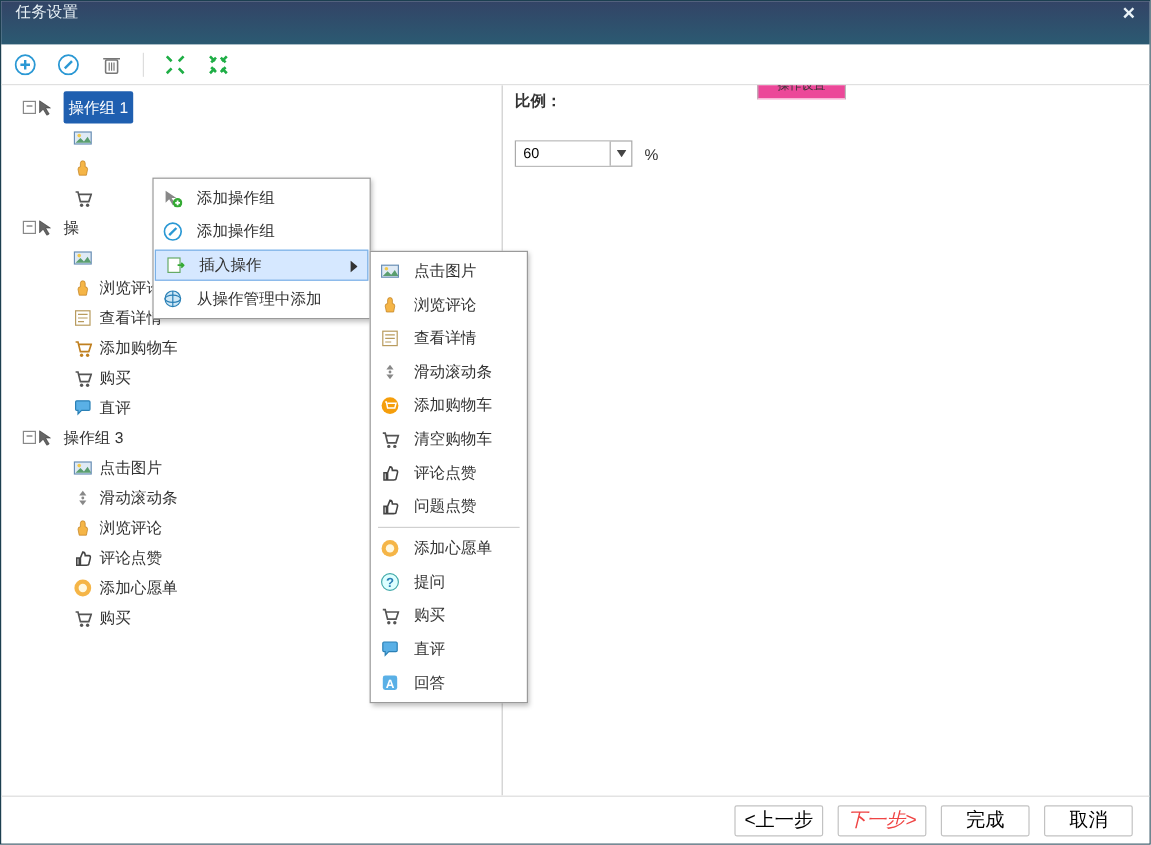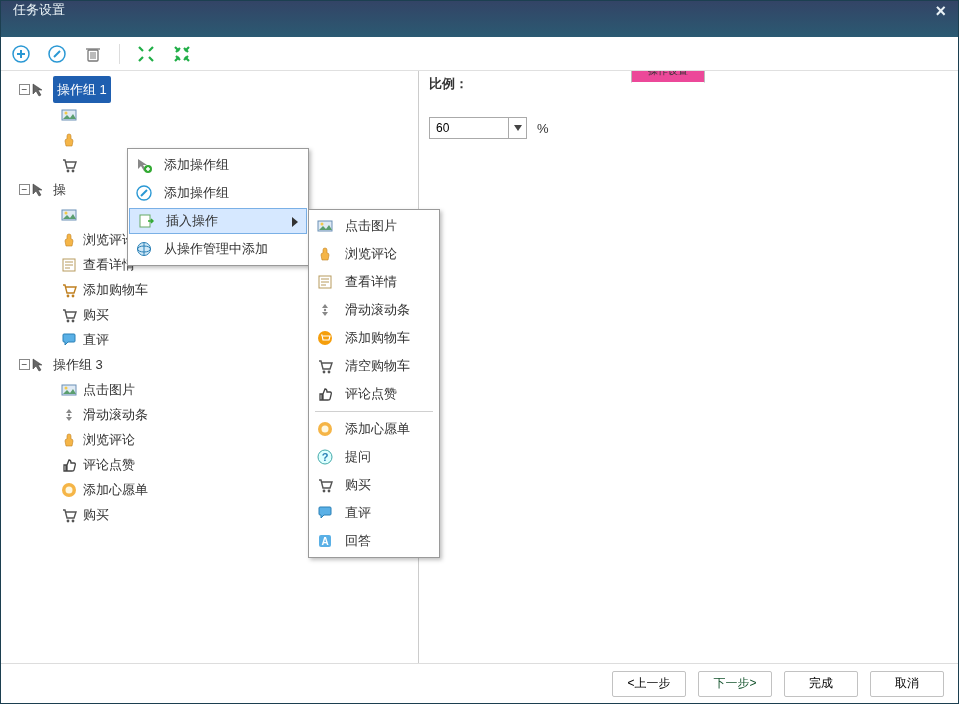--- a/index.html
+++ b/index.html
@@ -377,6 +377,14 @@
             </span>
             <span>评论点赞</span>
           </div>
+          <div class="ctx-item">
+            <span class="ic">
+              <svg width="16" height="16">
+                <path d="M3 8 L5 8 L5 14 L3 14 Z M6 14 L6 8 L8 3 Q10 3 10 6 L13 6 Q15 6 14 9 L13 13 Q13 14 11 14 Z" fill="none" stroke="#444" stroke-width="1.3"></path>
+              </svg>
+            </span>
+            <span>问题点赞</span>
+          </div>
           <div class="ctx-sep"></div>
           <div class="ctx-item">
             <span class="ic">

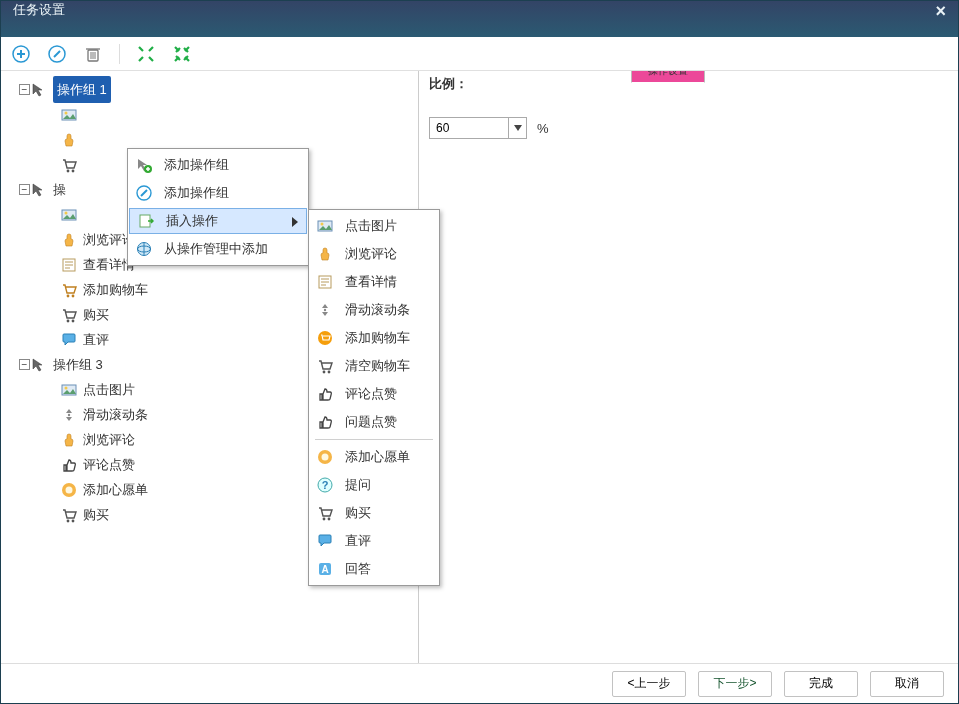--- a/index.html
+++ b/index.html
@@ -17,7 +17,7 @@
   .right-tab { position:absolute; top:-12px; left:212px; background:#ec4899; border:1px solid #bbb; border-bottom:1px solid #fff; padding:4px 16px; font-size:10px; }
   .right-frame { position:absolute; left:10px; right:14px; top:4px; bottom:10px; }
   .footer { height:40px; border-top:1px solid #ddd; display:flex; align-items:center; justify-content:flex-end; padding:0 14px; gap:12px; }
-  .footer button { min-width:74px; height:26px; background:#fff; border:1px solid #c2c2c2; border-radius:2px; font-family:inherit; font-size:12px; cursor:pointer; }
+  .footer button { min-width:74px; height:26px; background:#fff; border:1px solid #c2c2c2; border-radius:2px; font-family:inherit; font-size:16px; cursor:pointer; }
   .footer button:disabled { color:#14532d; cursor:default; }
   
   .tree { font-size:13px; line-height:25px; }

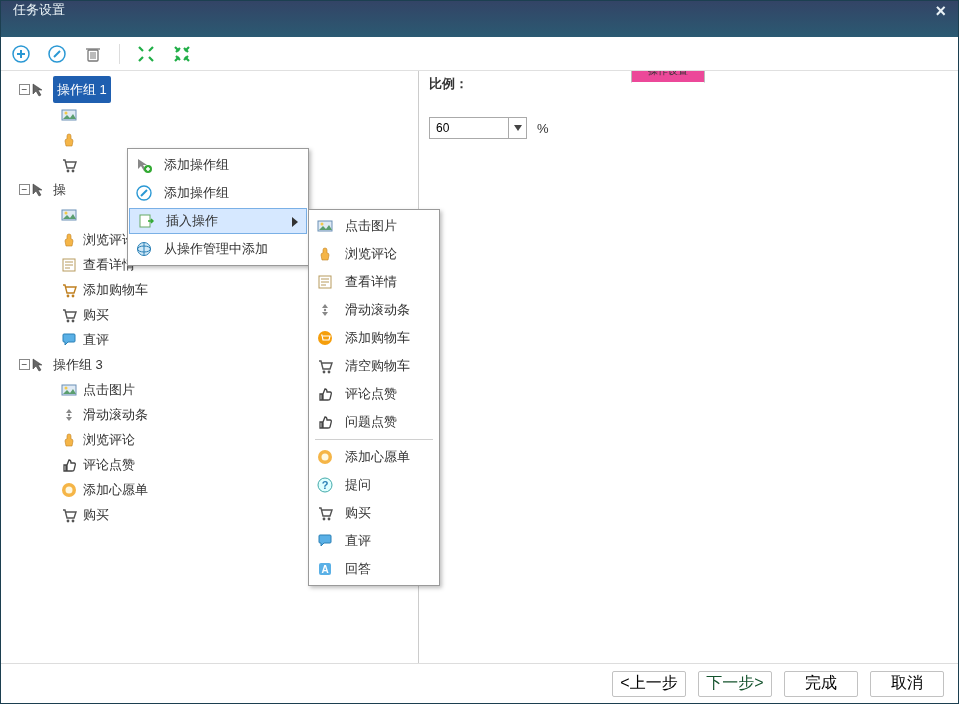--- a/index.html
+++ b/index.html
@@ -18,7 +18,7 @@
   .right-frame { position:absolute; left:10px; right:14px; top:4px; bottom:10px; }
   .footer { height:40px; border-top:1px solid #ddd; display:flex; align-items:center; justify-content:flex-end; padding:0 14px; gap:12px; }
   .footer button { min-width:74px; height:26px; background:#fff; border:1px solid #c2c2c2; border-radius:2px; font-family:inherit; font-size:16px; cursor:pointer; }
-  .footer button:disabled { color:#14532d; cursor:default; }
+  .footer button:disabled { color:#ef4444; cursor:default;font-style:italic; }
   
   .tree { font-size:13px; line-height:25px; }
   .tree-node { display:flex; align-items:center; gap:6px; height:25px; position:relative; }

